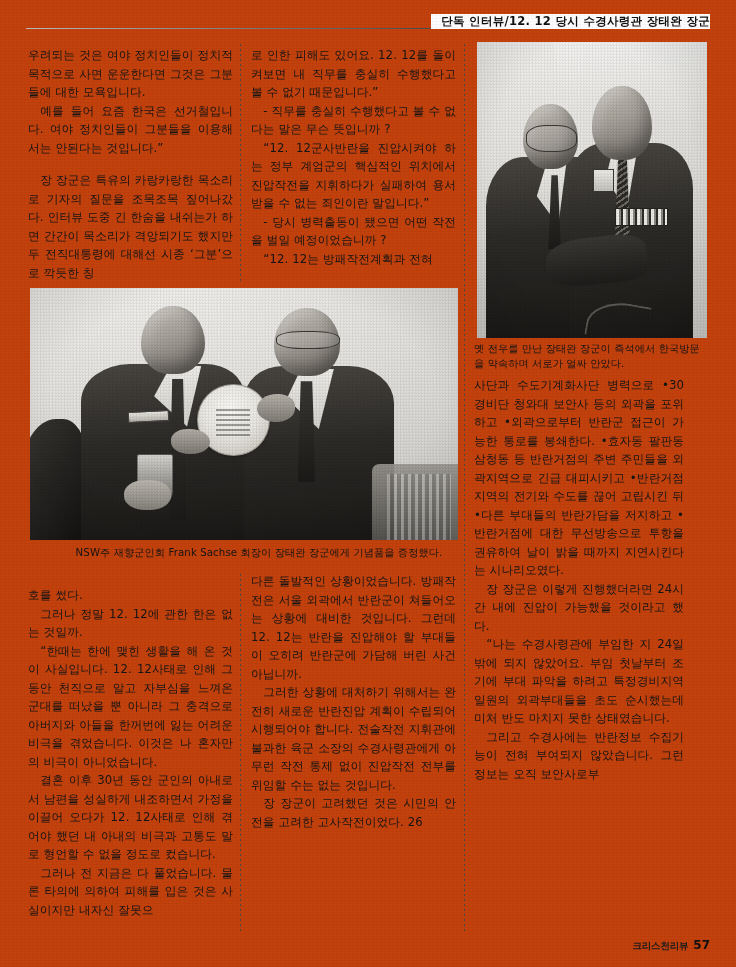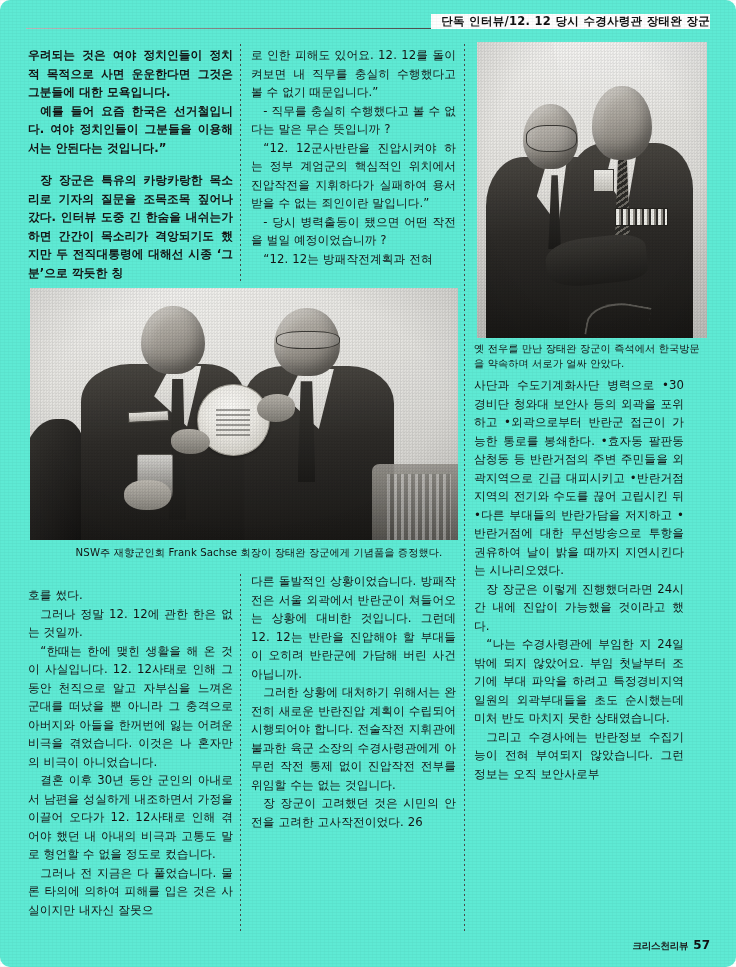--- a/index.html
+++ b/index.html
@@ -20,8 +20,7 @@
   .page {
     position: absolute;
     inset: 0;
-    background: #5eead4;
-    border-radius: 10px;
+    background: #c2410c;
   }
 
   

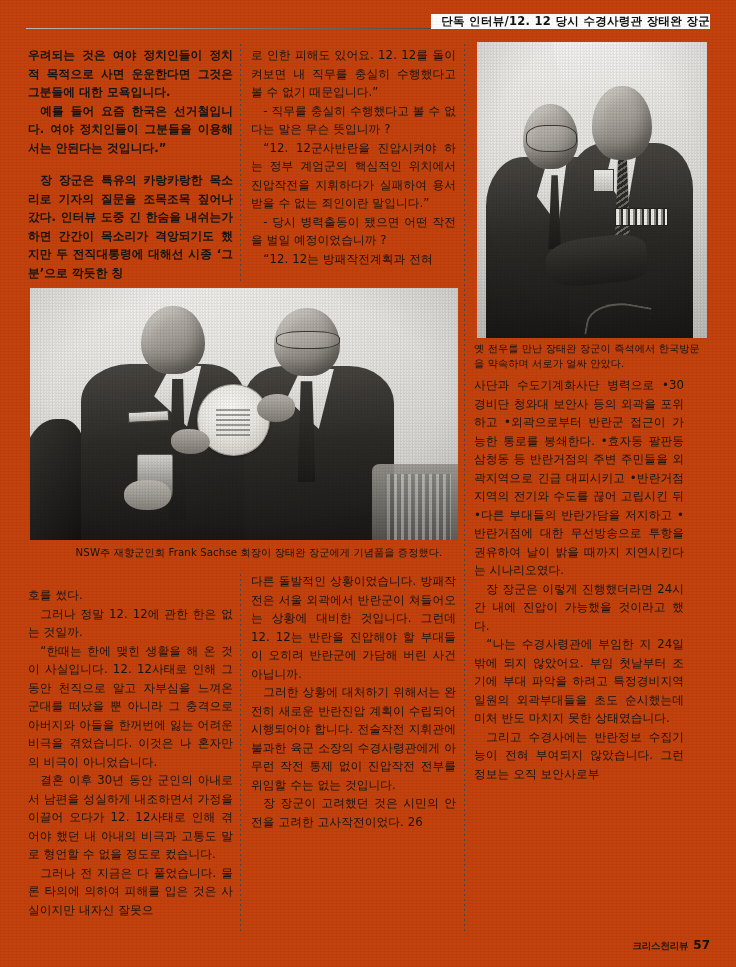--- a/index.html
+++ b/index.html
@@ -90,7 +90,7 @@
   }
 
   
-  #col-left-top   { left: 28px;  top: 46px;  width: 205px; font-weight: bold; }
+  #col-left-top   { left: 28px;  top: 46px;  width: 205px; }
   #col-mid-top    { left: 251px; top: 46px;  width: 205px; }
   #col-left-bot   { left: 28px;  top: 578px; width: 205px; margin-top: 8px; }
   #col-mid-bot    { left: 251px; top: 572px; width: 205px; }

